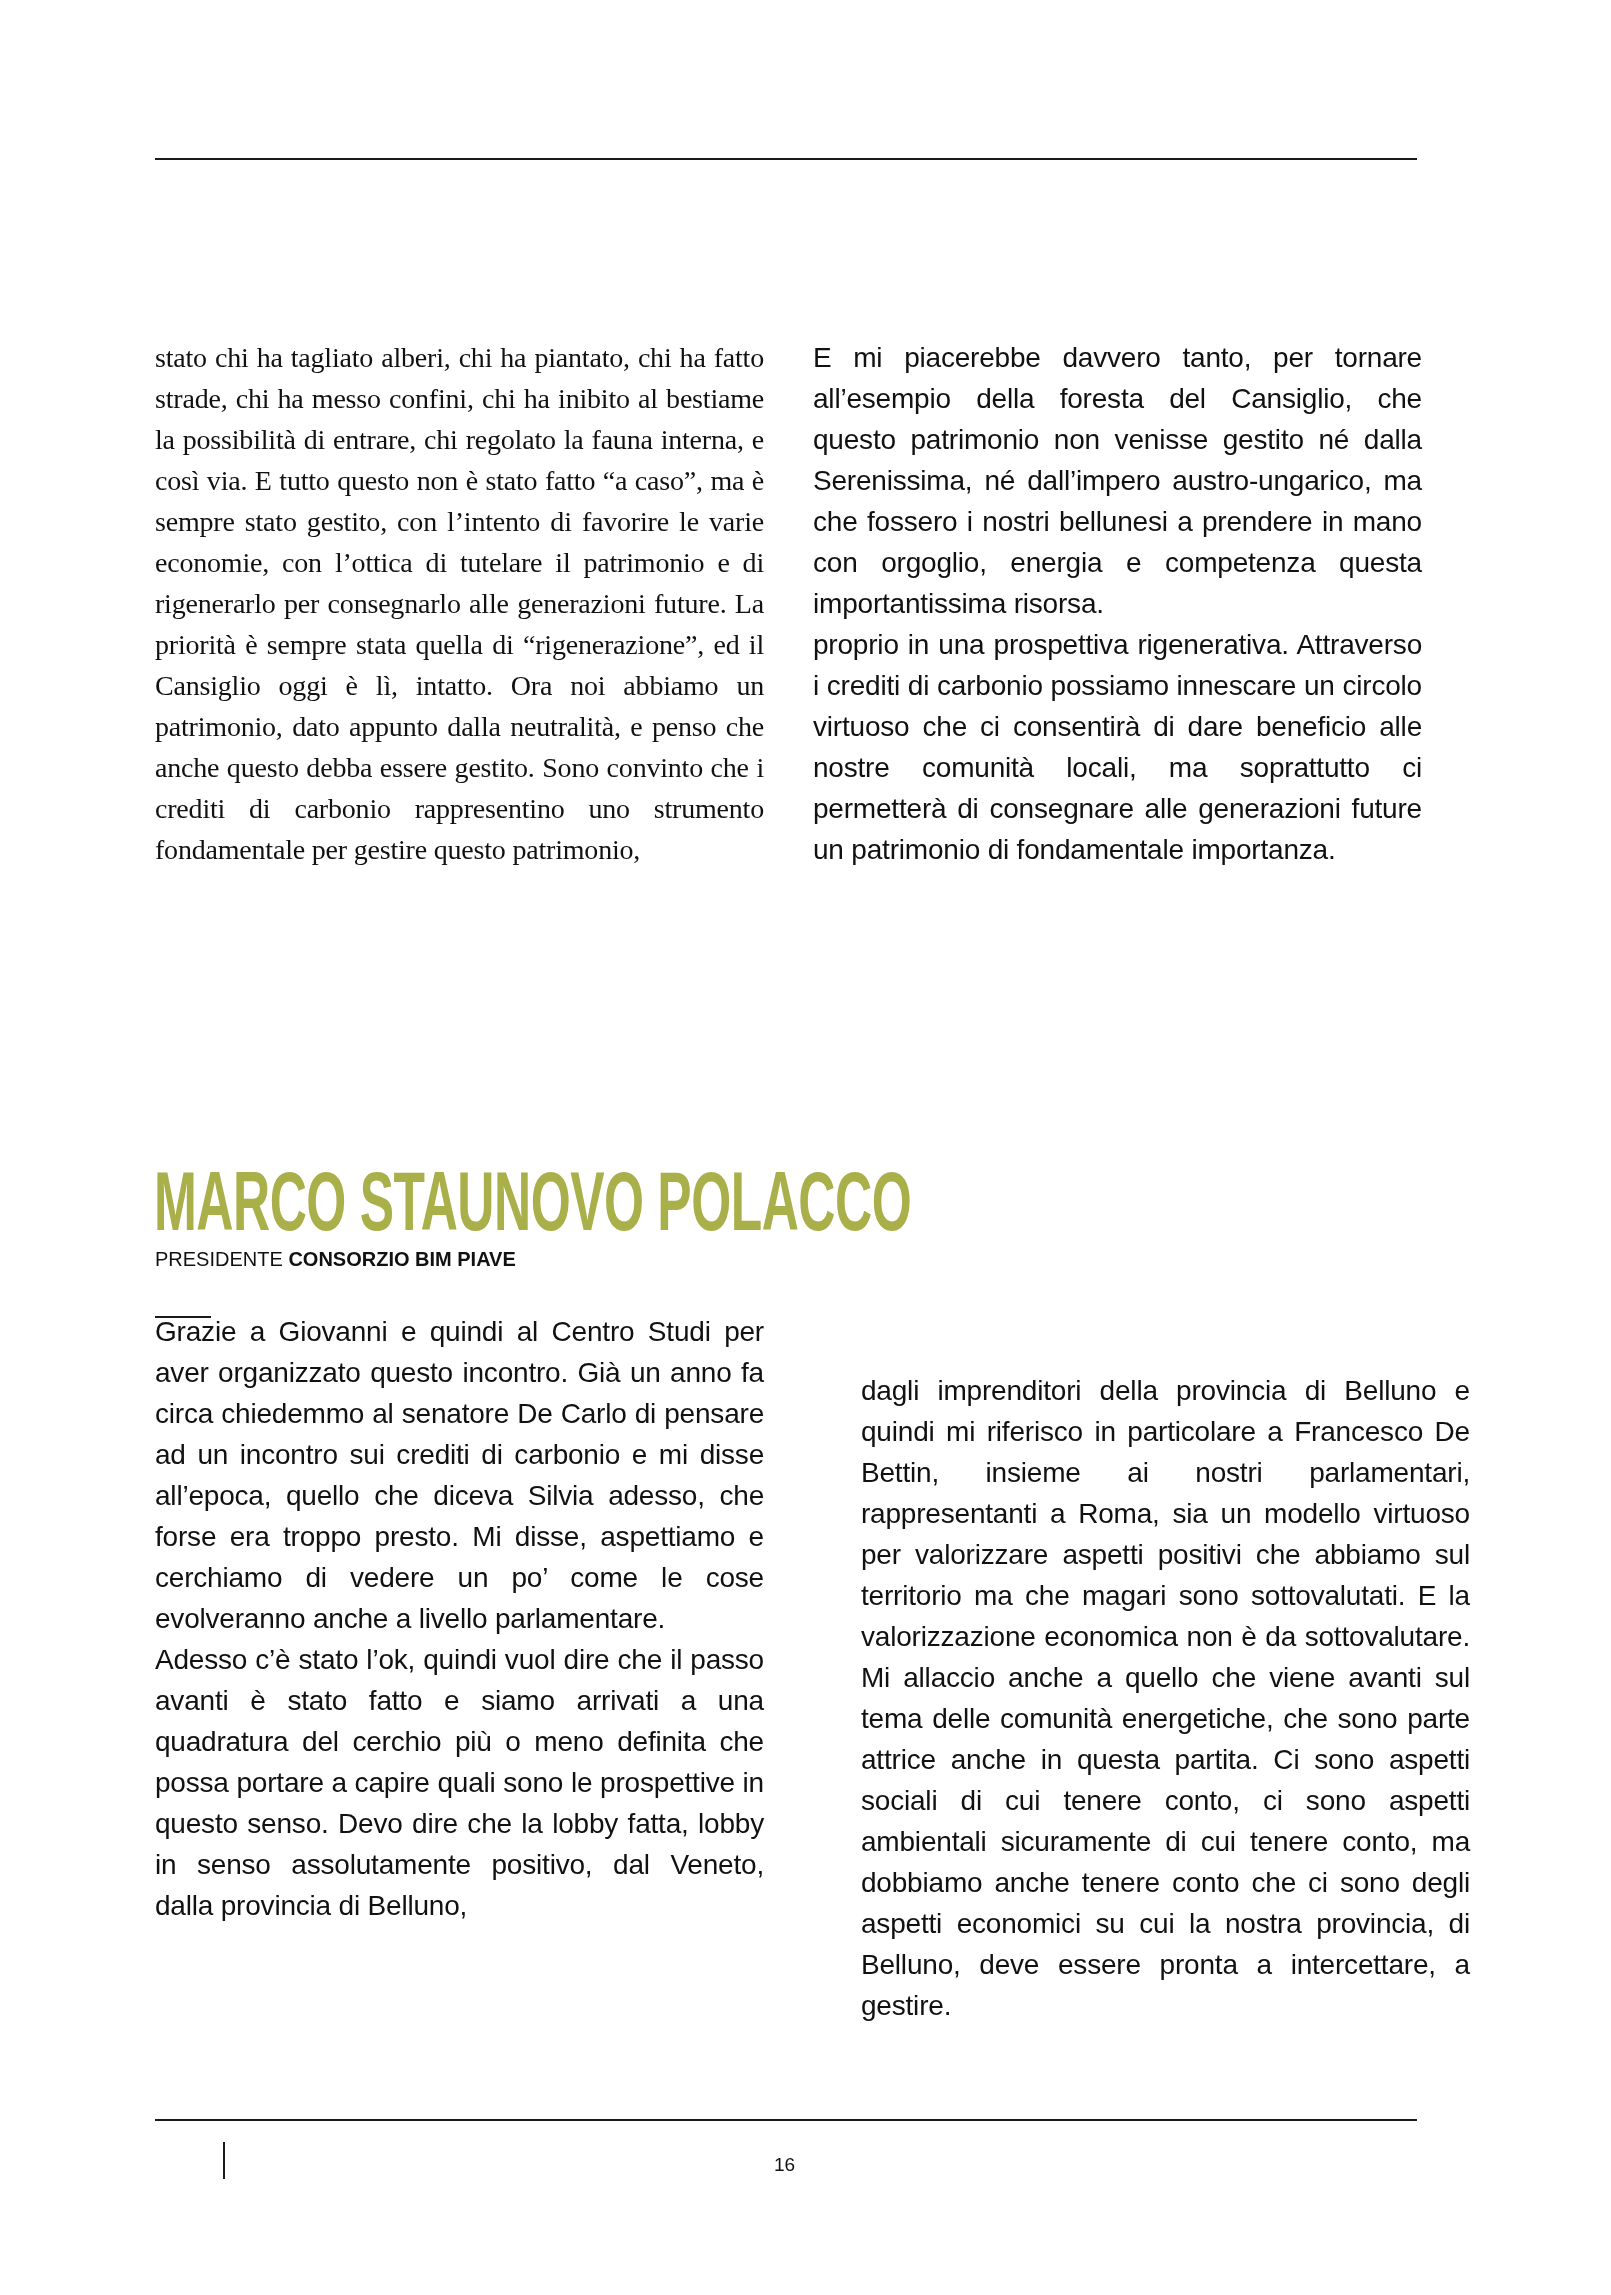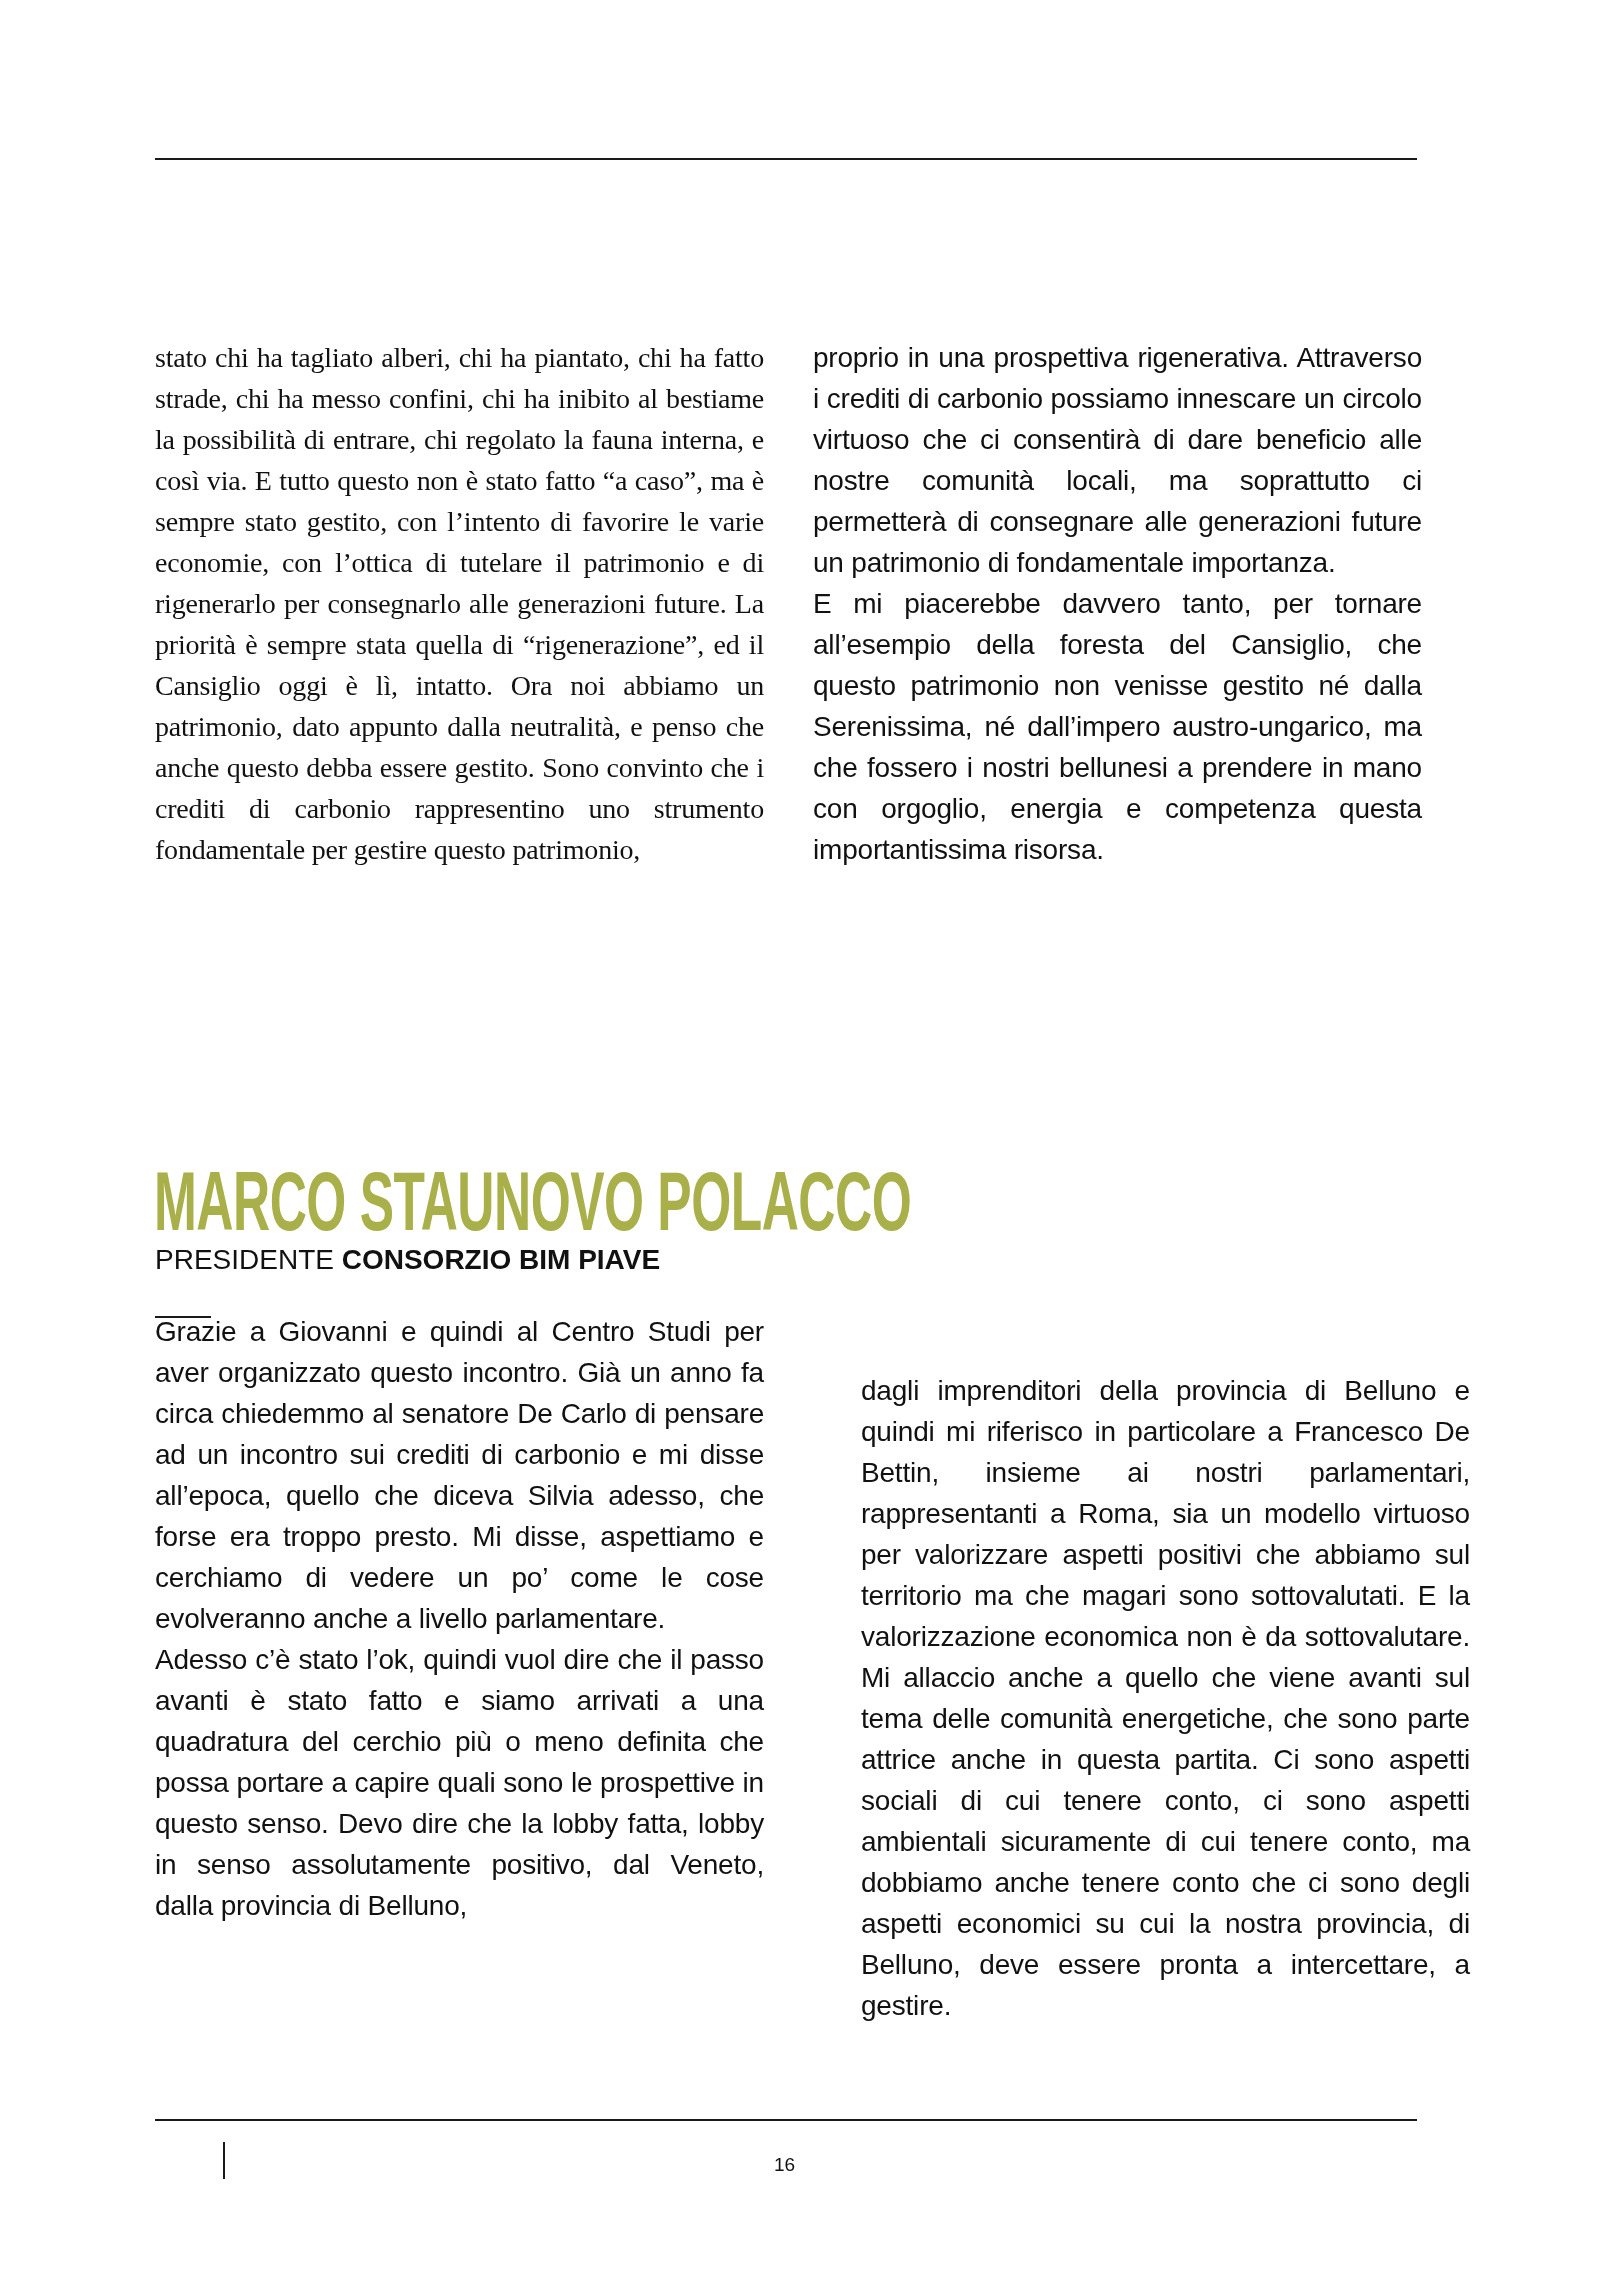--- a/index.html
+++ b/index.html
@@ -37,8 +37,8 @@
 </div>
 
 <div class="col" id="sec1-right">
+  <p>E mi piacerebbe davvero tanto, per tornare all’esempio della foresta del Cansiglio, che questo patrimonio non venisse gestito né dalla Serenissima, né dall’impero austro-ungarico, ma che fossero i nostri bellunesi a prendere in mano con orgoglio, energia e competenza questa importantissima risorsa.</p>
   <p>proprio in una prospettiva rigenerativa. Attraverso i crediti di carbonio possiamo innescare un circolo virtuoso che ci consentirà di dare beneficio alle nostre comunità locali, ma soprattutto ci permetterà di consegnare alle generazioni future un patrimonio di fondamentale importanza.</p>
-  <p>E mi piacerebbe davvero tanto, per tornare all’esempio della foresta del Cansiglio, che questo patrimonio non venisse gestito né dalla Serenissima, né dall’impero austro-ungarico, ma che fossero i nostri bellunesi a prendere in mano con orgoglio, energia e competenza questa importantissima risorsa.</p>
 </div>
 
 <div class="speaker-name">MARCO STAUNOVO POLACCO</div>

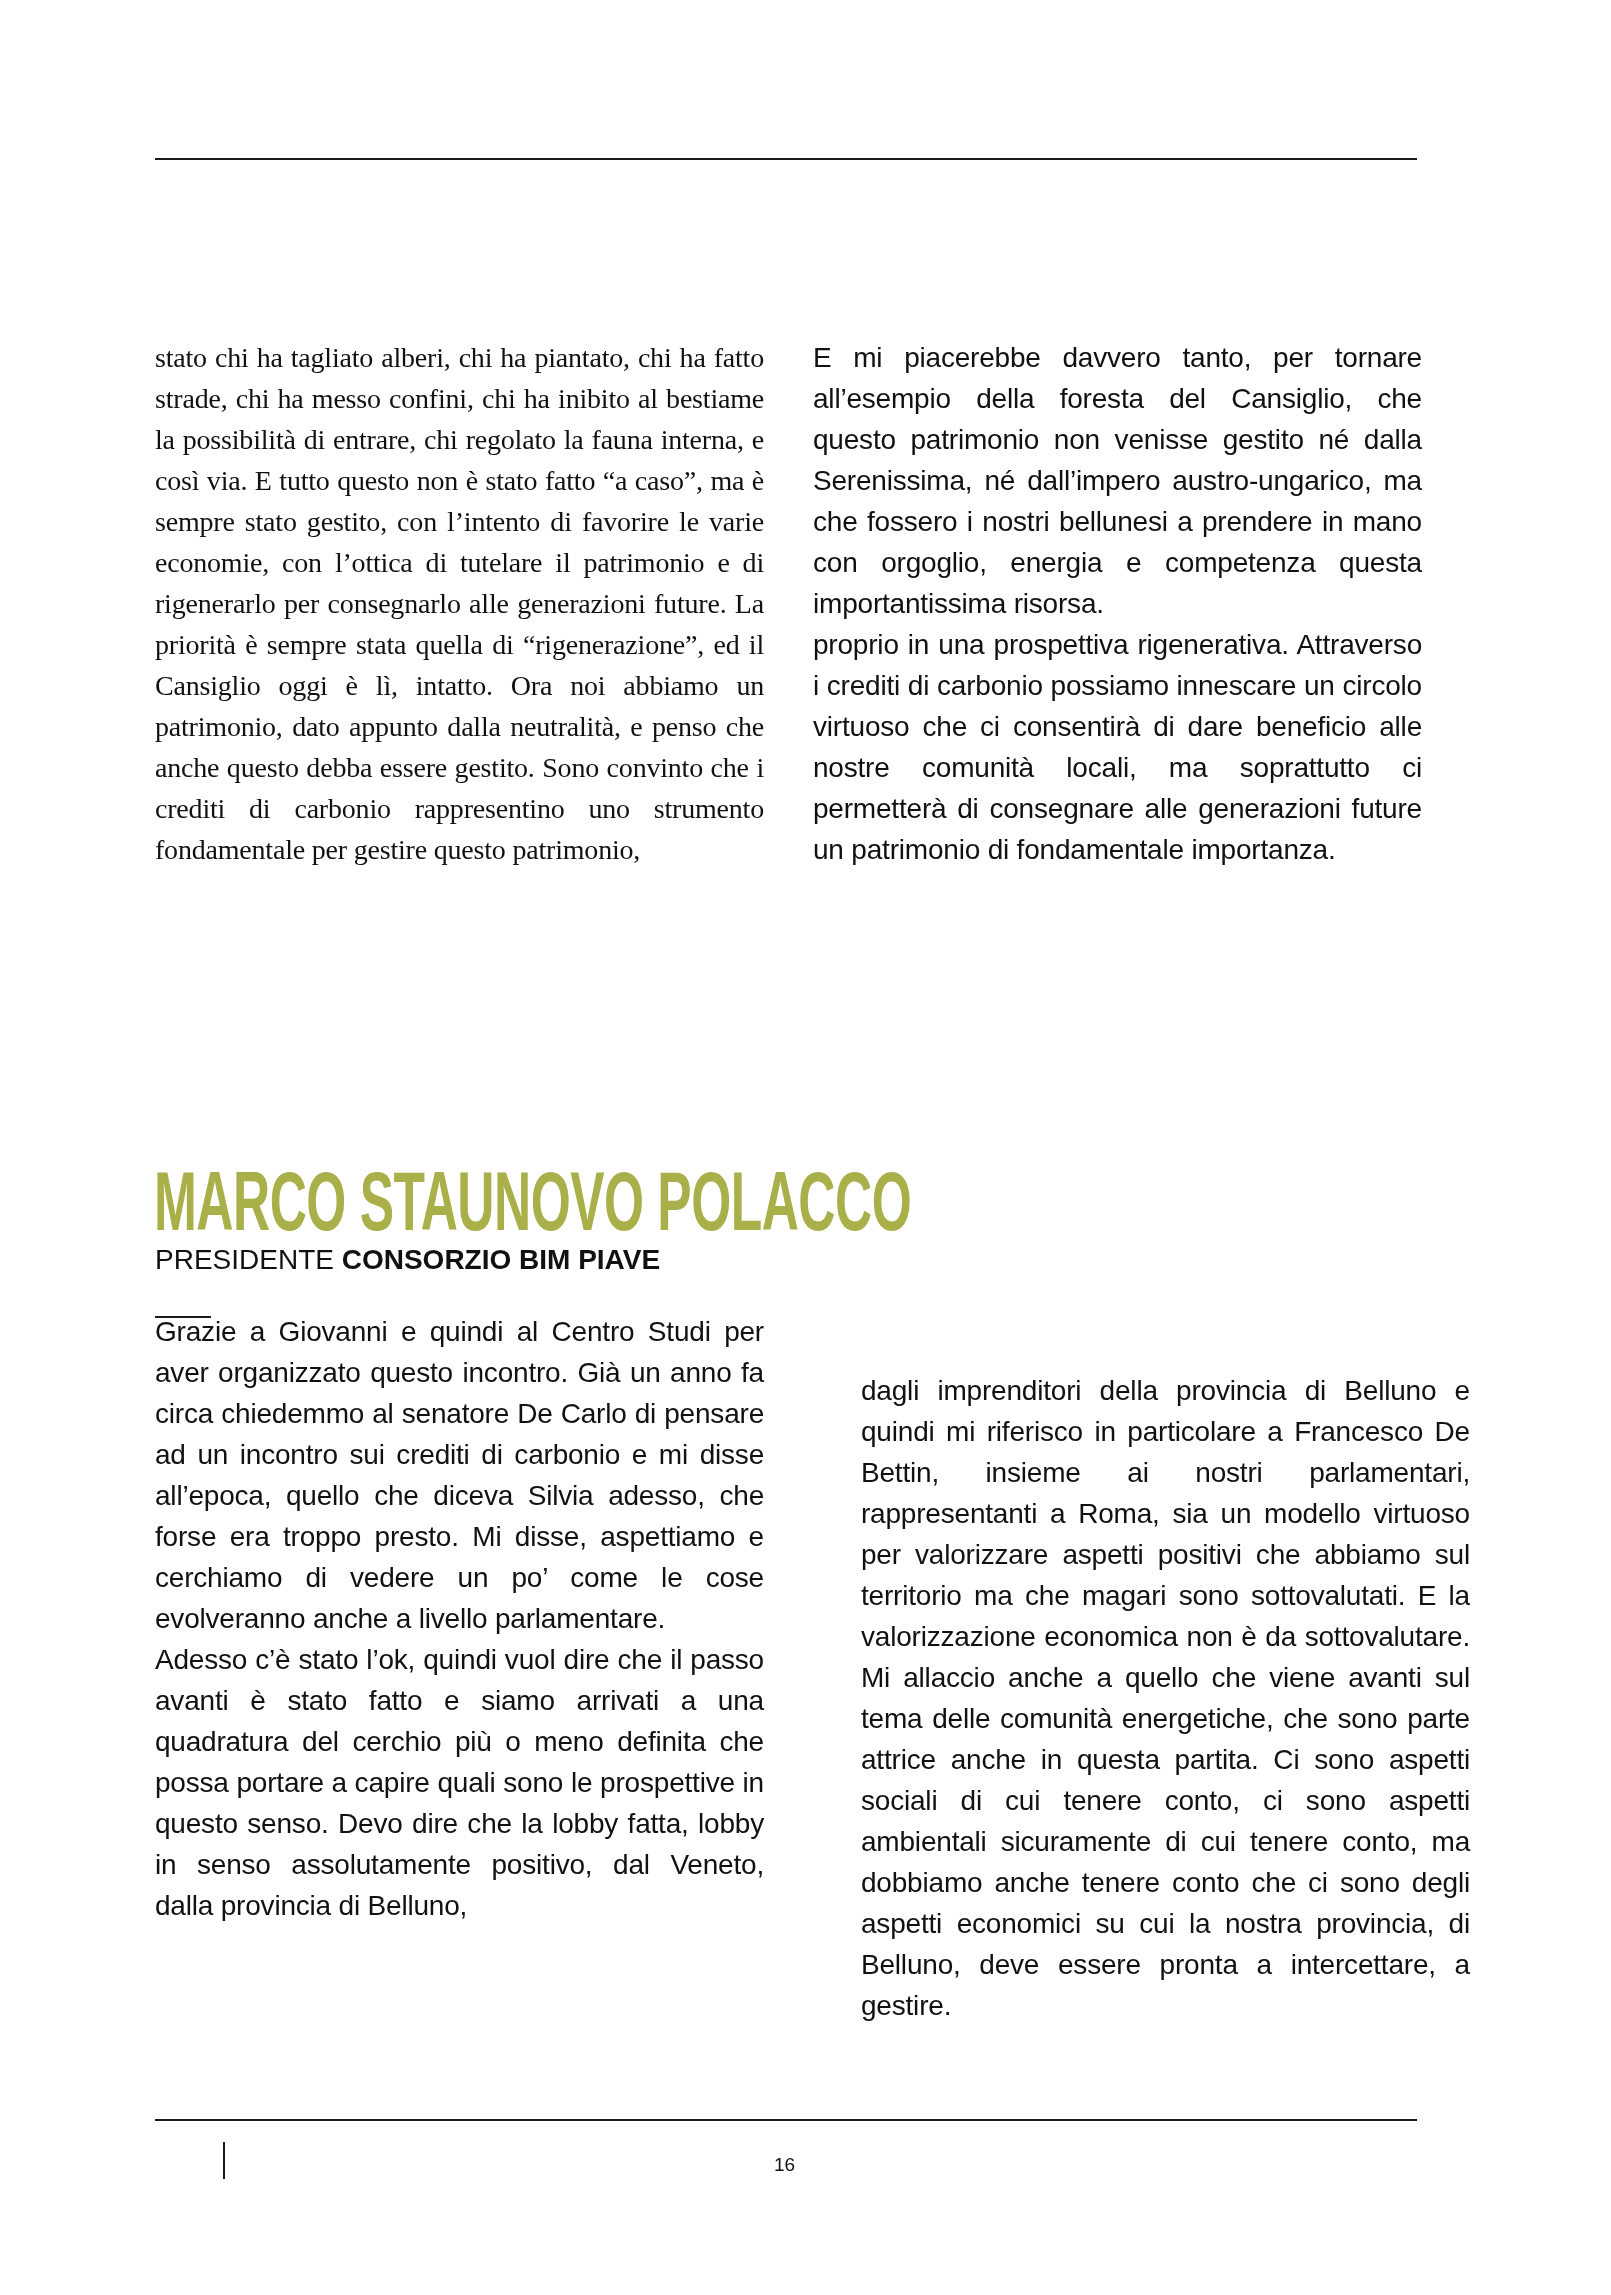--- a/index.html
+++ b/index.html
@@ -19,7 +19,7 @@
                   font-size: 83px; line-height: 91px; color: #a9b04a;
                   transform: scaleX(0.62); transform-origin: left top;
                   letter-spacing: -0.8px; white-space: nowrap; }
-  .speaker-role { position: absolute; left: 155px; top: 1243px; font-size: 28px; line-height: 33px;
+  .speaker-role { position: absolute; left: 155px; top: 1243px; font-size: 20px; line-height: 33px;
                   white-space: nowrap; }
   .speaker-role .role-light { font-weight: normal; }
   .speaker-role .role-org { font-weight: bold; }

